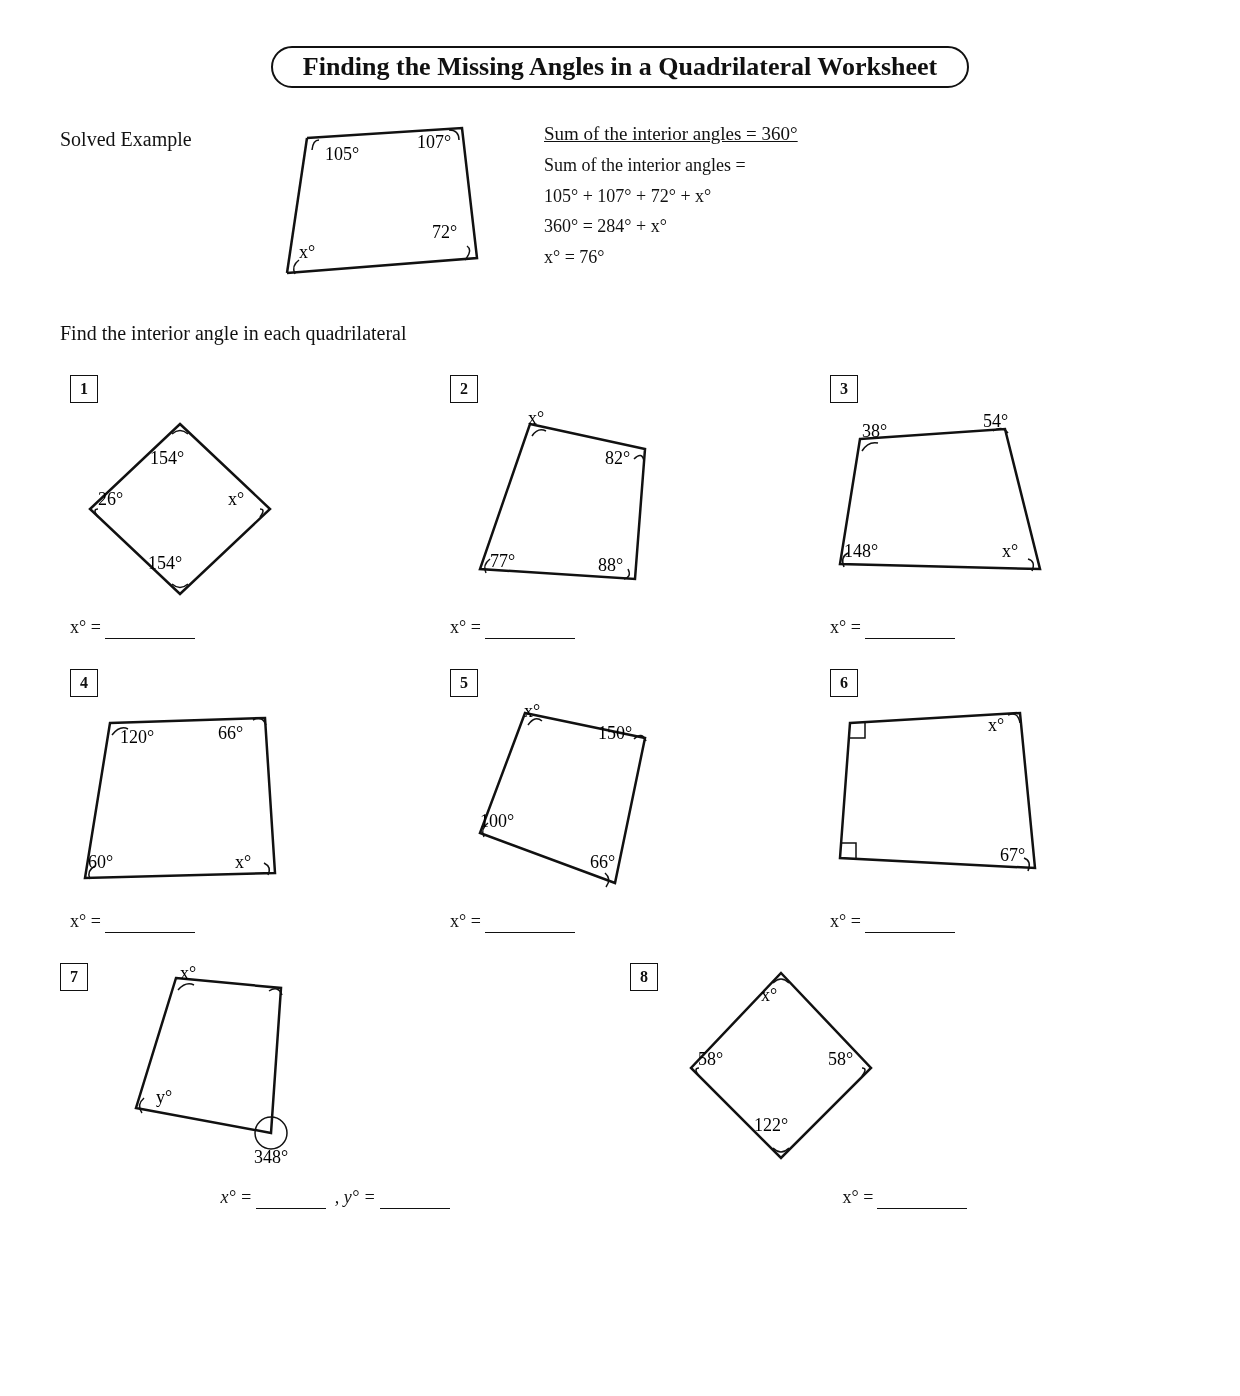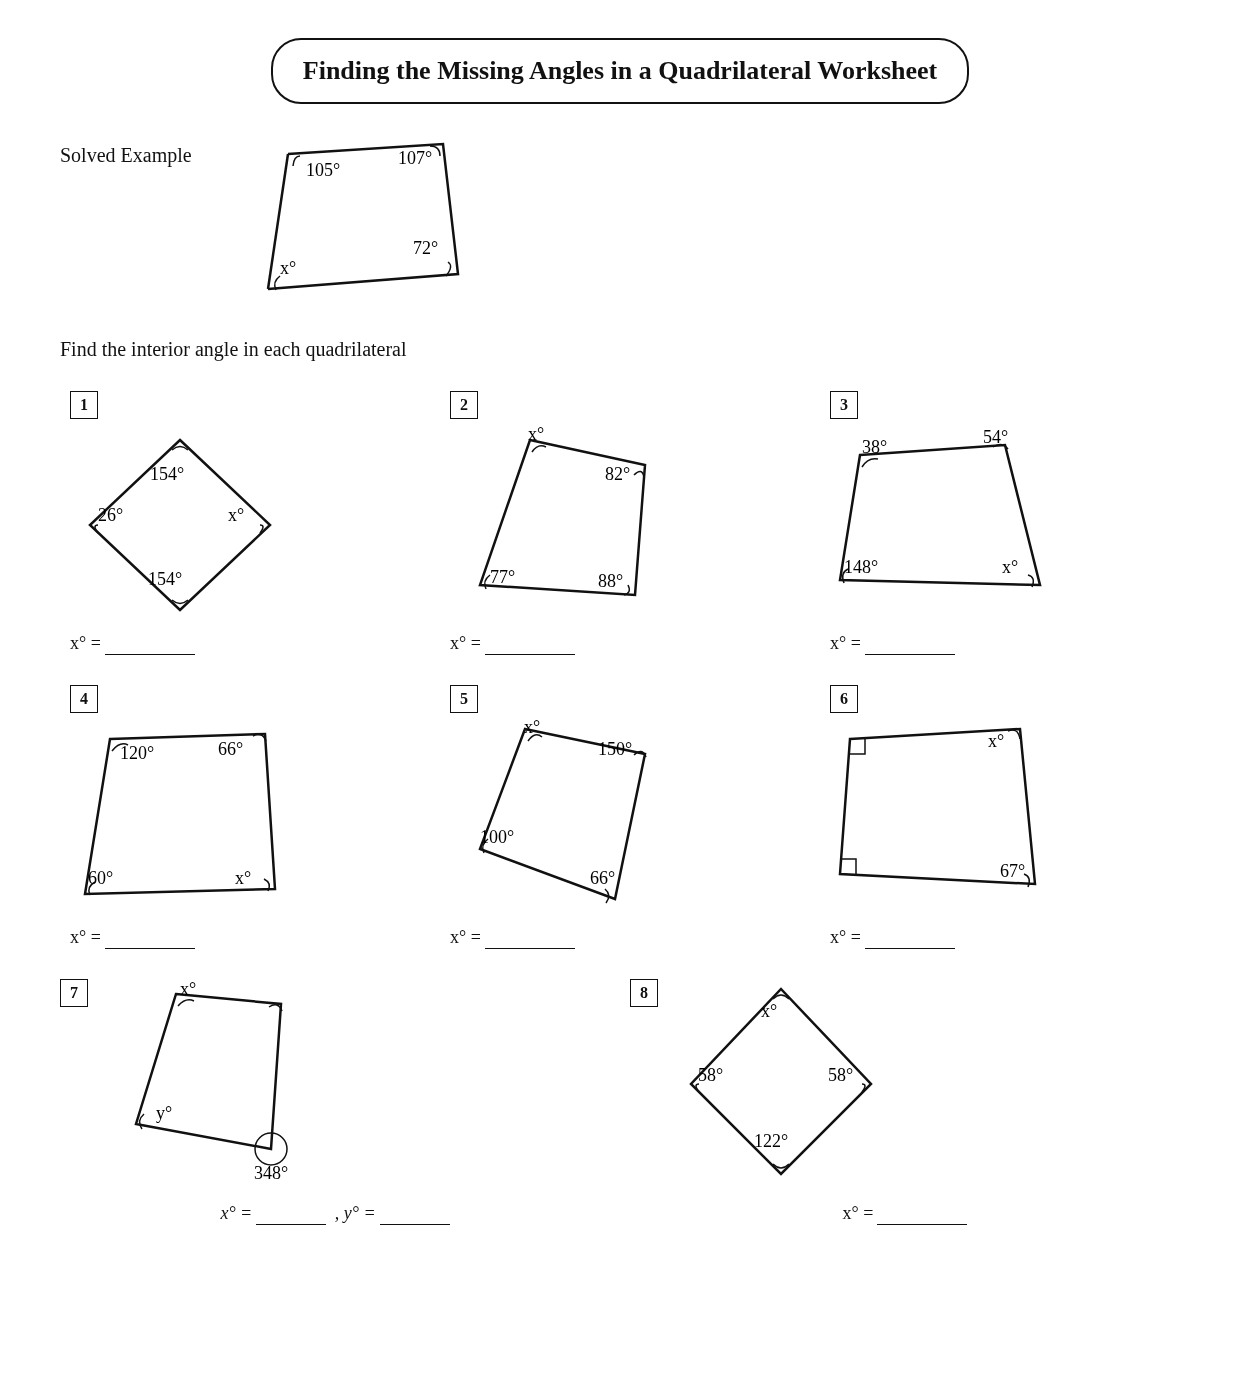--- a/index.html
+++ b/index.html
@@ -18,8 +18,8 @@
       border: 2px solid #111;
       border-radius: 30px;
       display: inline-block;
-      padding: 16px 30px;
-      margin: 8px auto 30px auto;
+      padding: 4px 30px;
+      margin: 16px auto 30px auto;
       display: block;
       width: fit-content;
       margin-left: auto;

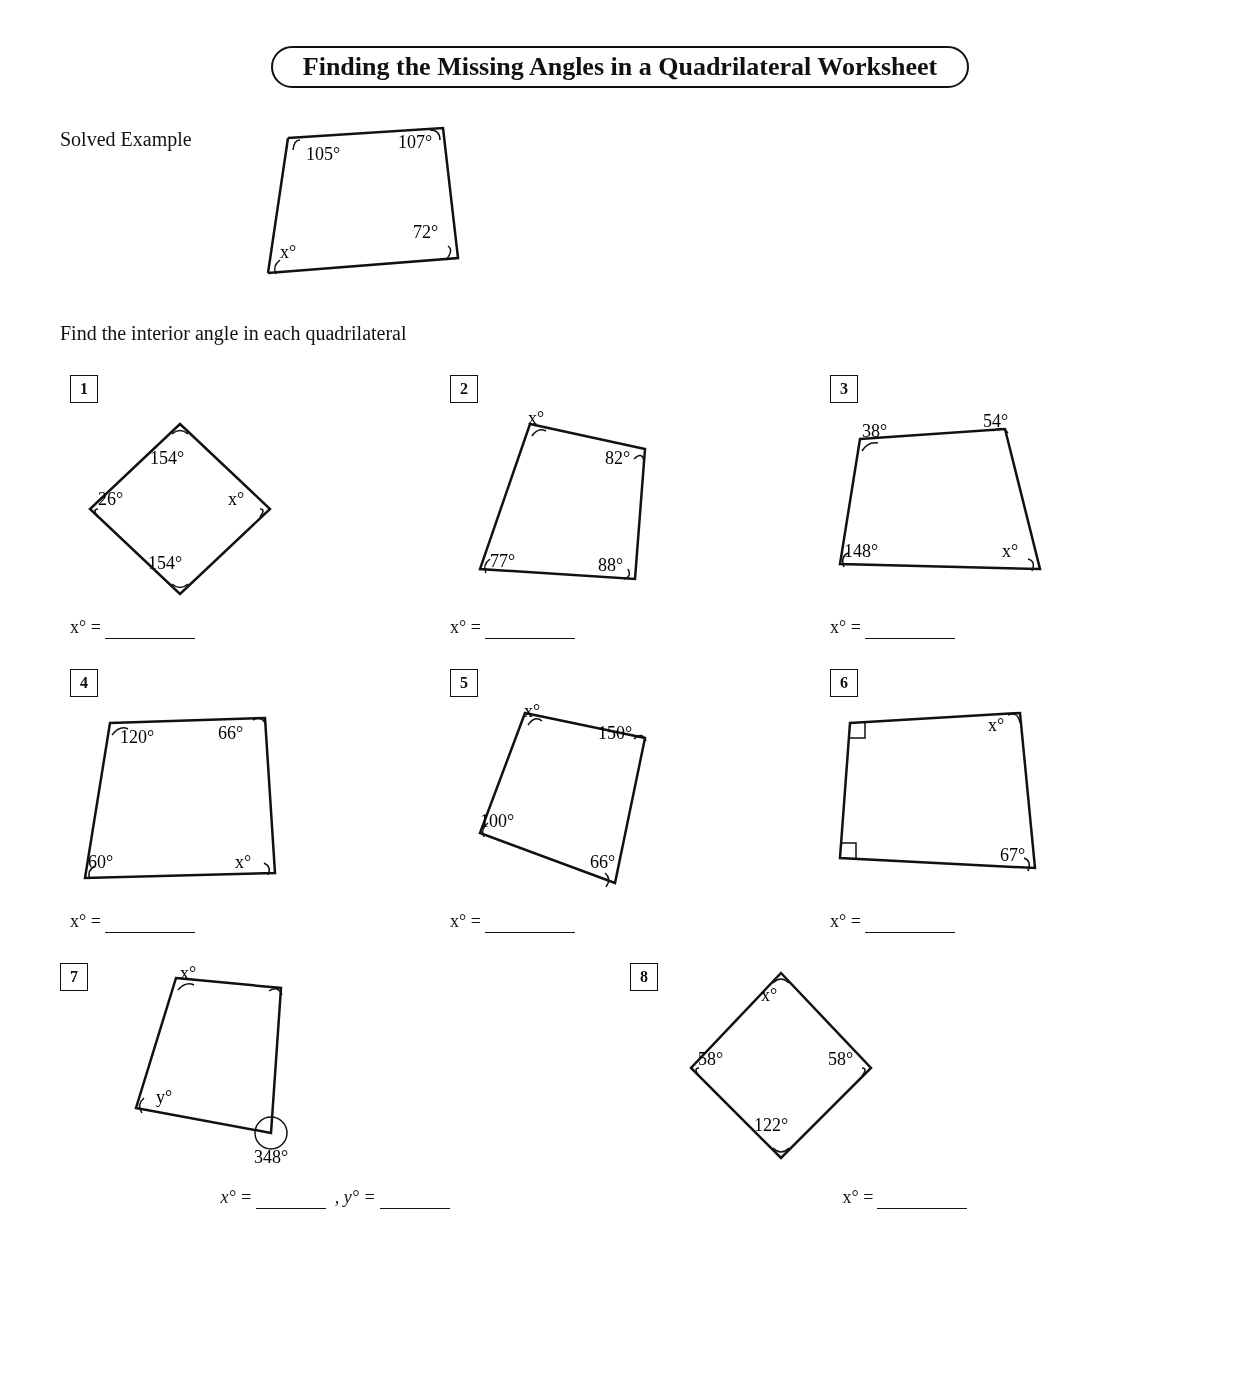--- a/index.html
+++ b/index.html
@@ -29,7 +29,7 @@
       display: flex;
       align-items: flex-start;
       margin-bottom: 30px;
-      gap: 28px;
+      gap: 47px;
     }
     .solved-label {
       font-size: 20px;

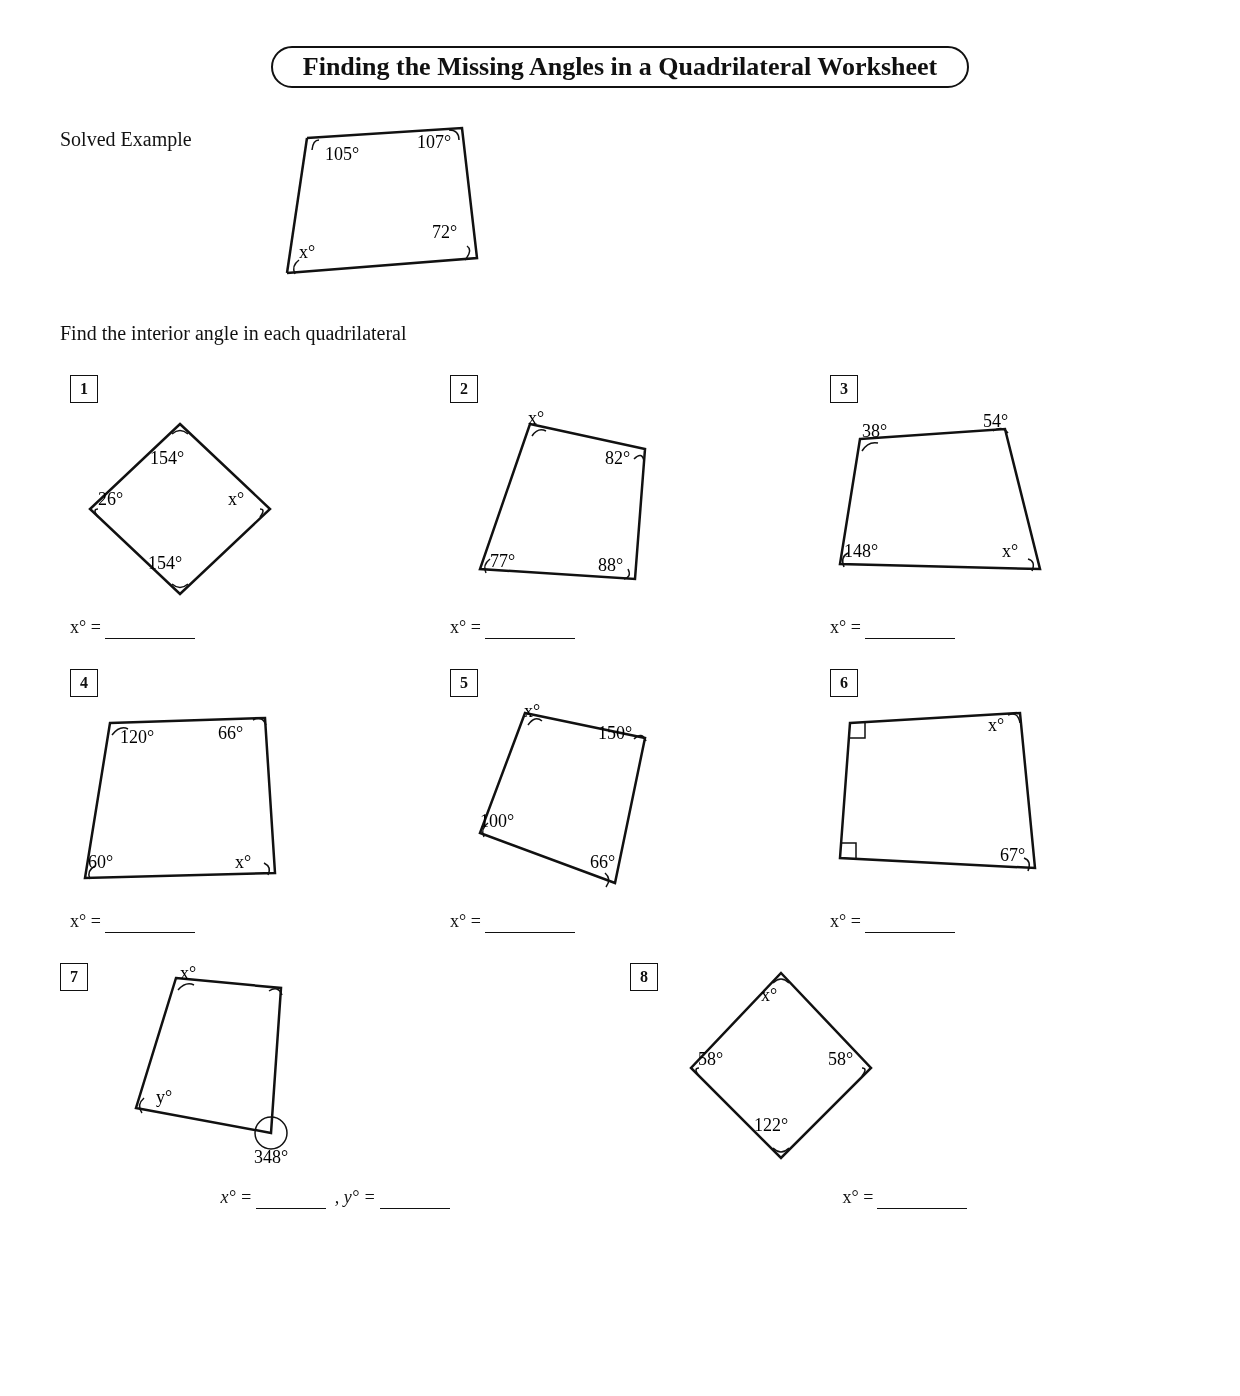--- a/index.html
+++ b/index.html
@@ -127,6 +127,13 @@
     </svg>
   </div>
 
+  <div class="solution-text">
+    <div class="underline-title">Sum of the interior angles = 360°</div>
+    <div>Sum of the interior angles =</div>
+    <div>105° + 107° + 72° + x°</div>
+    <div>360° = 284° + x°</div>
+    <div>x° = 76°</div>
+  </div>
 </div>
 
 <div class="instructions">Find the interior angle in each quadrilateral</div>

